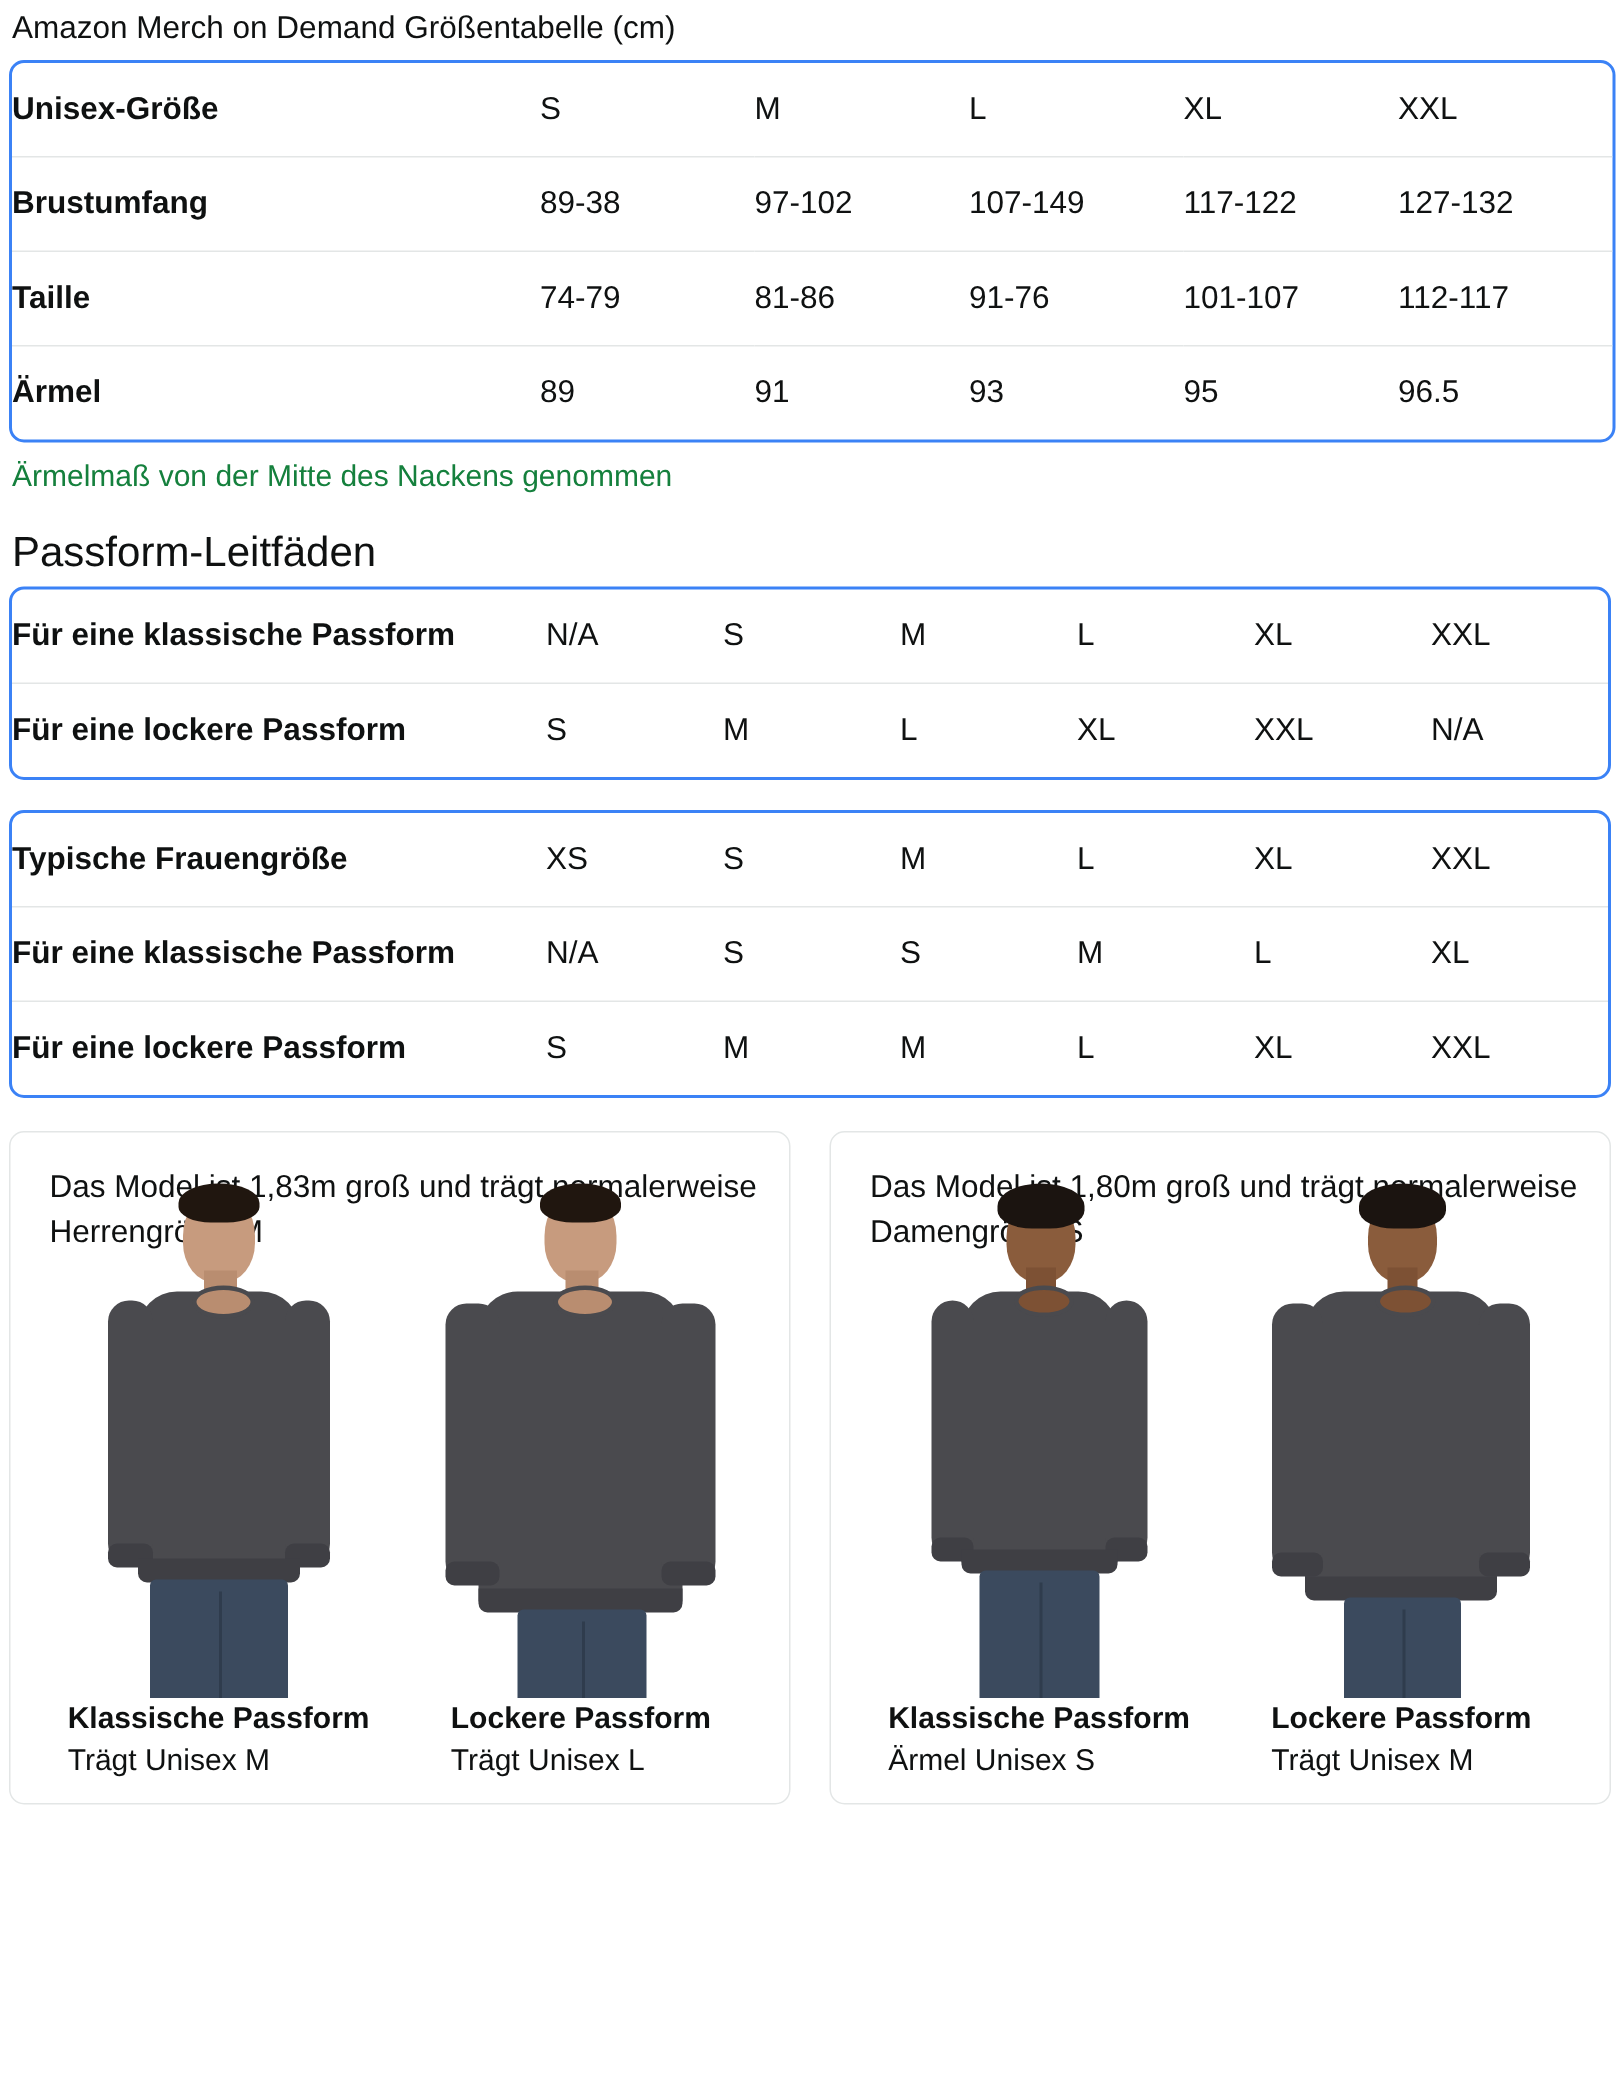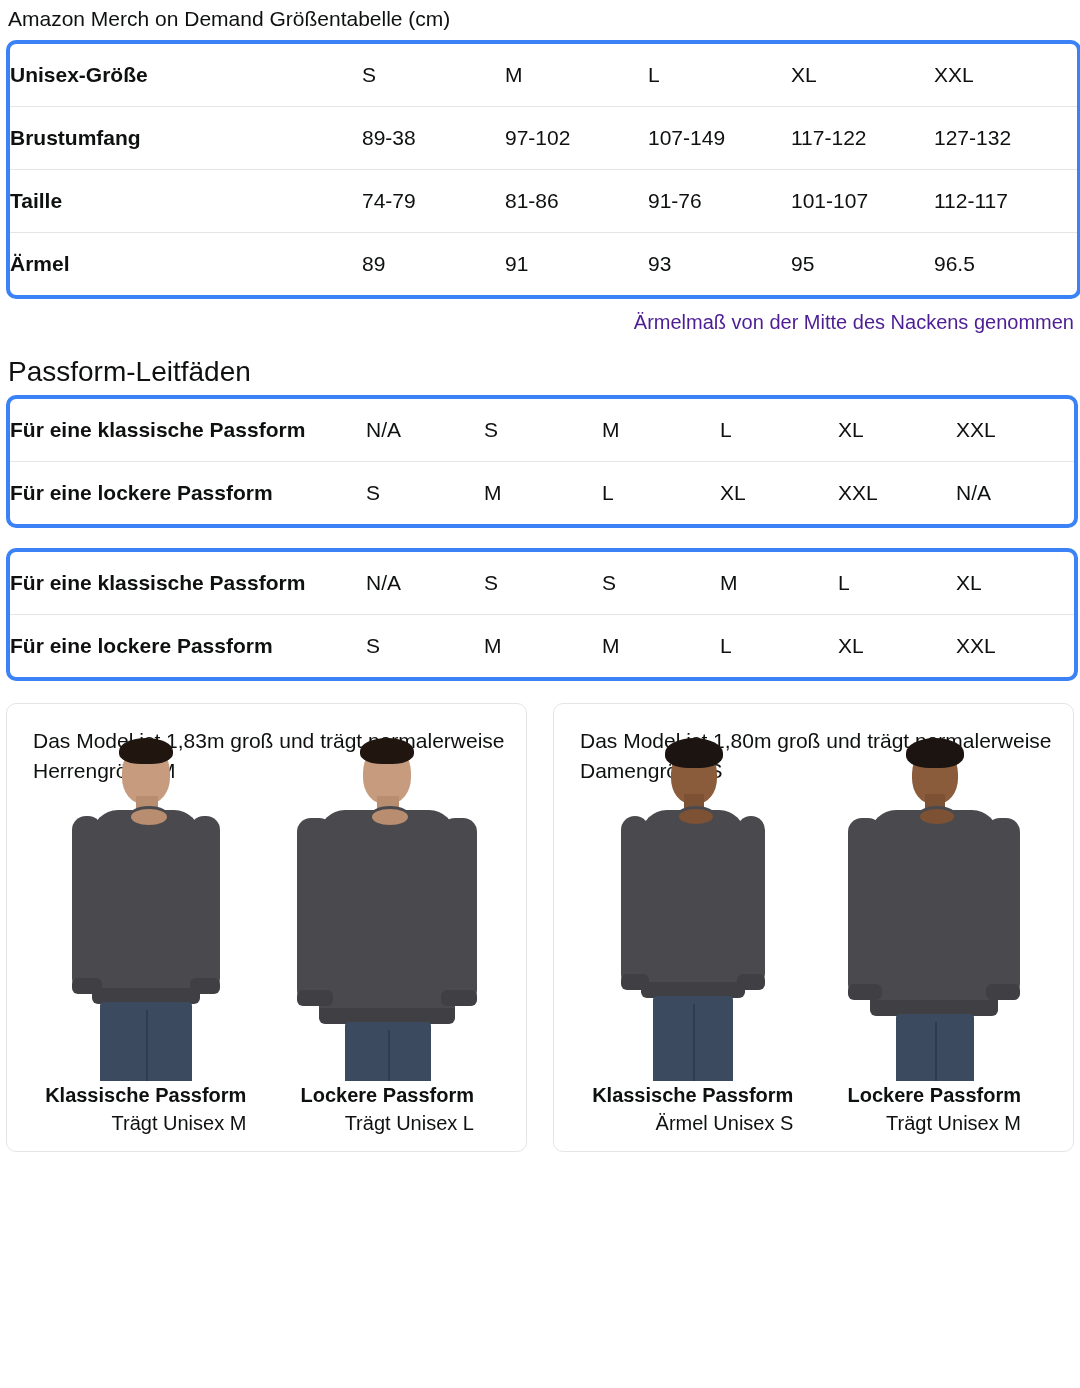--- a/index.html
+++ b/index.html
@@ -45,7 +45,7 @@
     width: 1068px;
     border-collapse: separate;
     border-spacing: 0;
-    border: 4px solid #3b82f6;
+    border: 2px solid #3b82f6;
     border-radius: 10px;
     overflow: hidden;
     background: #ffffff;

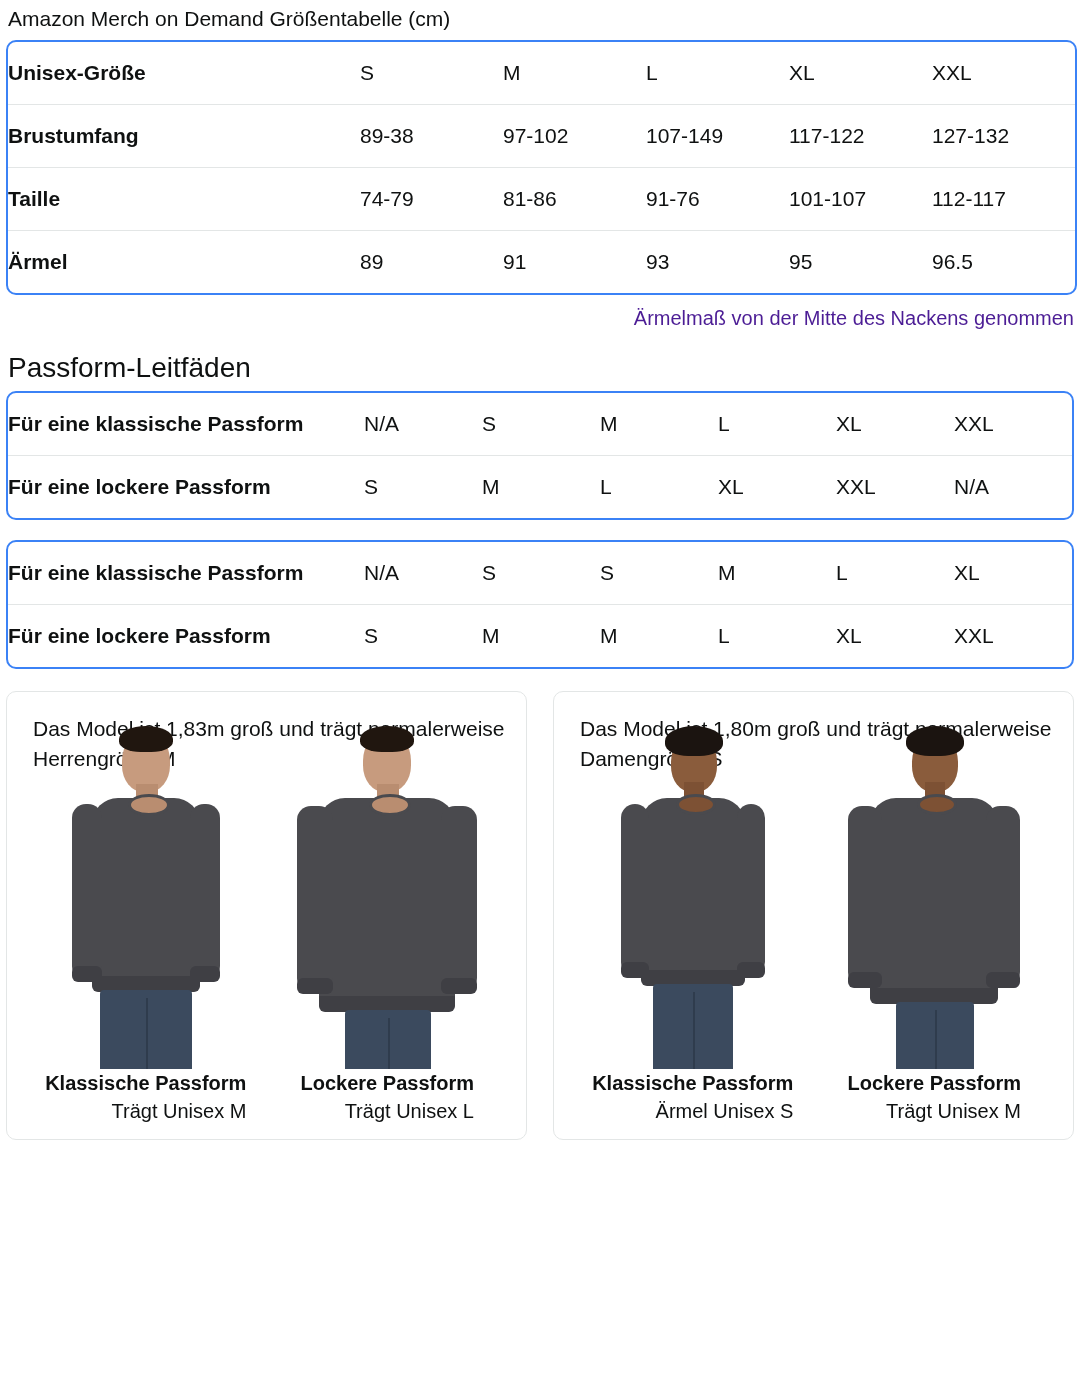--- a/index.html
+++ b/index.html
@@ -30,9 +30,8 @@
   .note {
     font-size: 20px;
     line-height: 26px;
-    color: #4c1d95;
+    color: #15803d;
     margin: 10px 0 0 2px;
-    text-align: right;
   }
   .section-title {
     font-size: 28px;

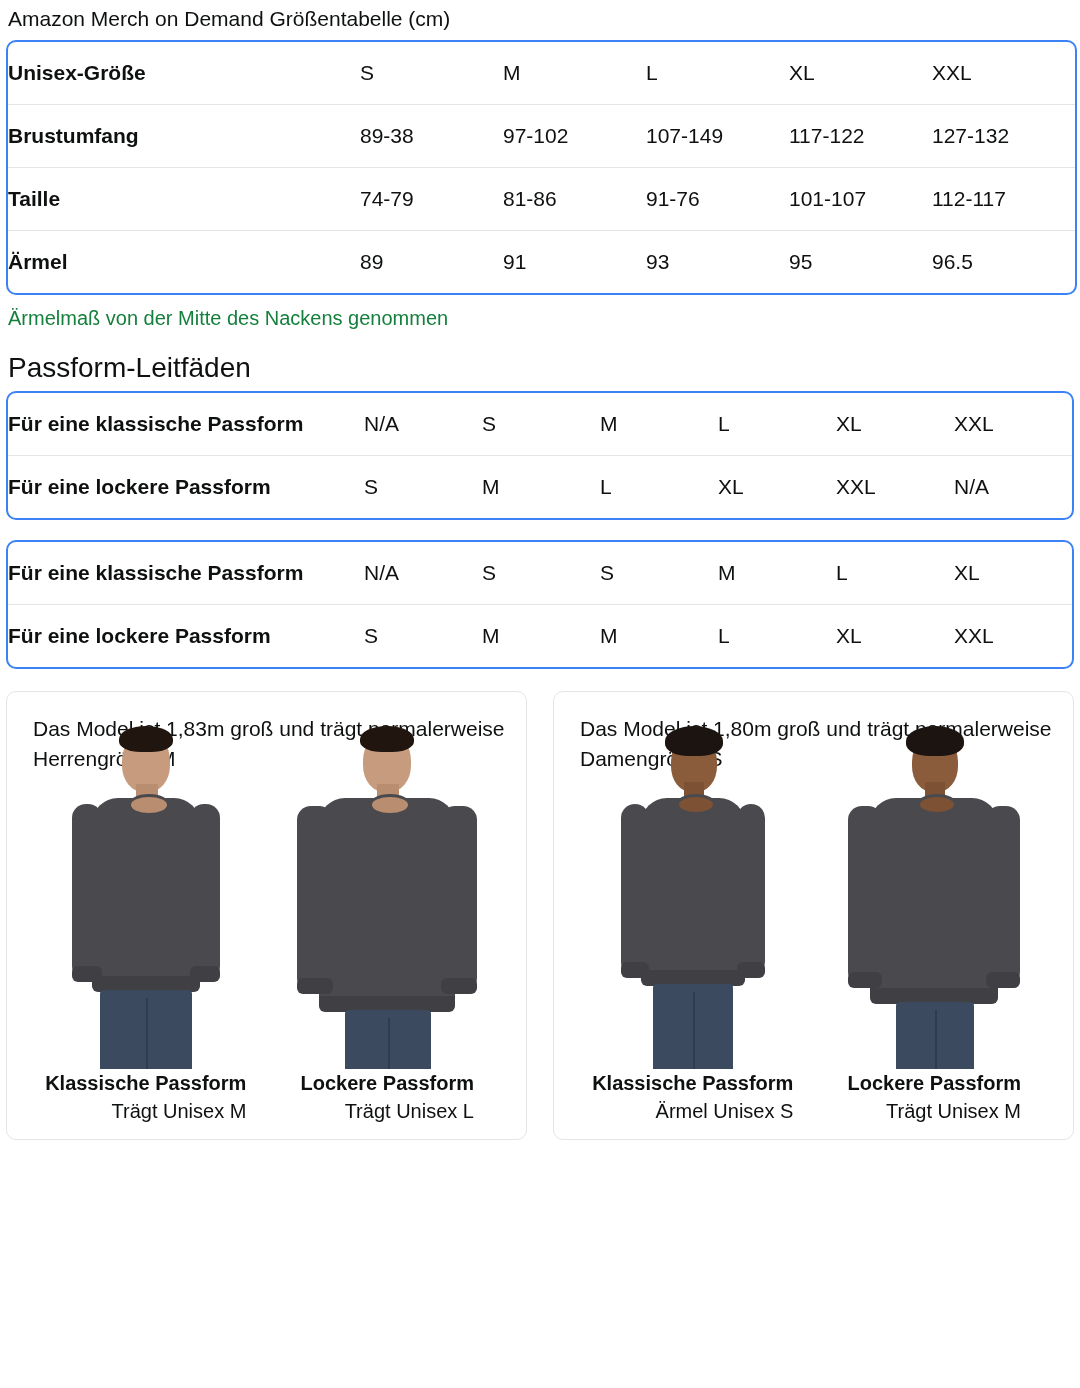--- a/index.html
+++ b/index.html
@@ -254,6 +254,15 @@
 
   <table class="sizetable fittable">
     <tbody>
+        <tr>
+      <td class="rowhead">Typische Frauengröße</td>
+      <td class="cell">XS</td>
+      <td class="cell">S</td>
+      <td class="cell">M</td>
+      <td class="cell">L</td>
+      <td class="cell">XL</td>
+      <td class="cell">XXL</td>
+    </tr>
     <tr>
       <td class="rowhead">Für eine klassische Passform</td>
       <td class="cell">N/A</td>

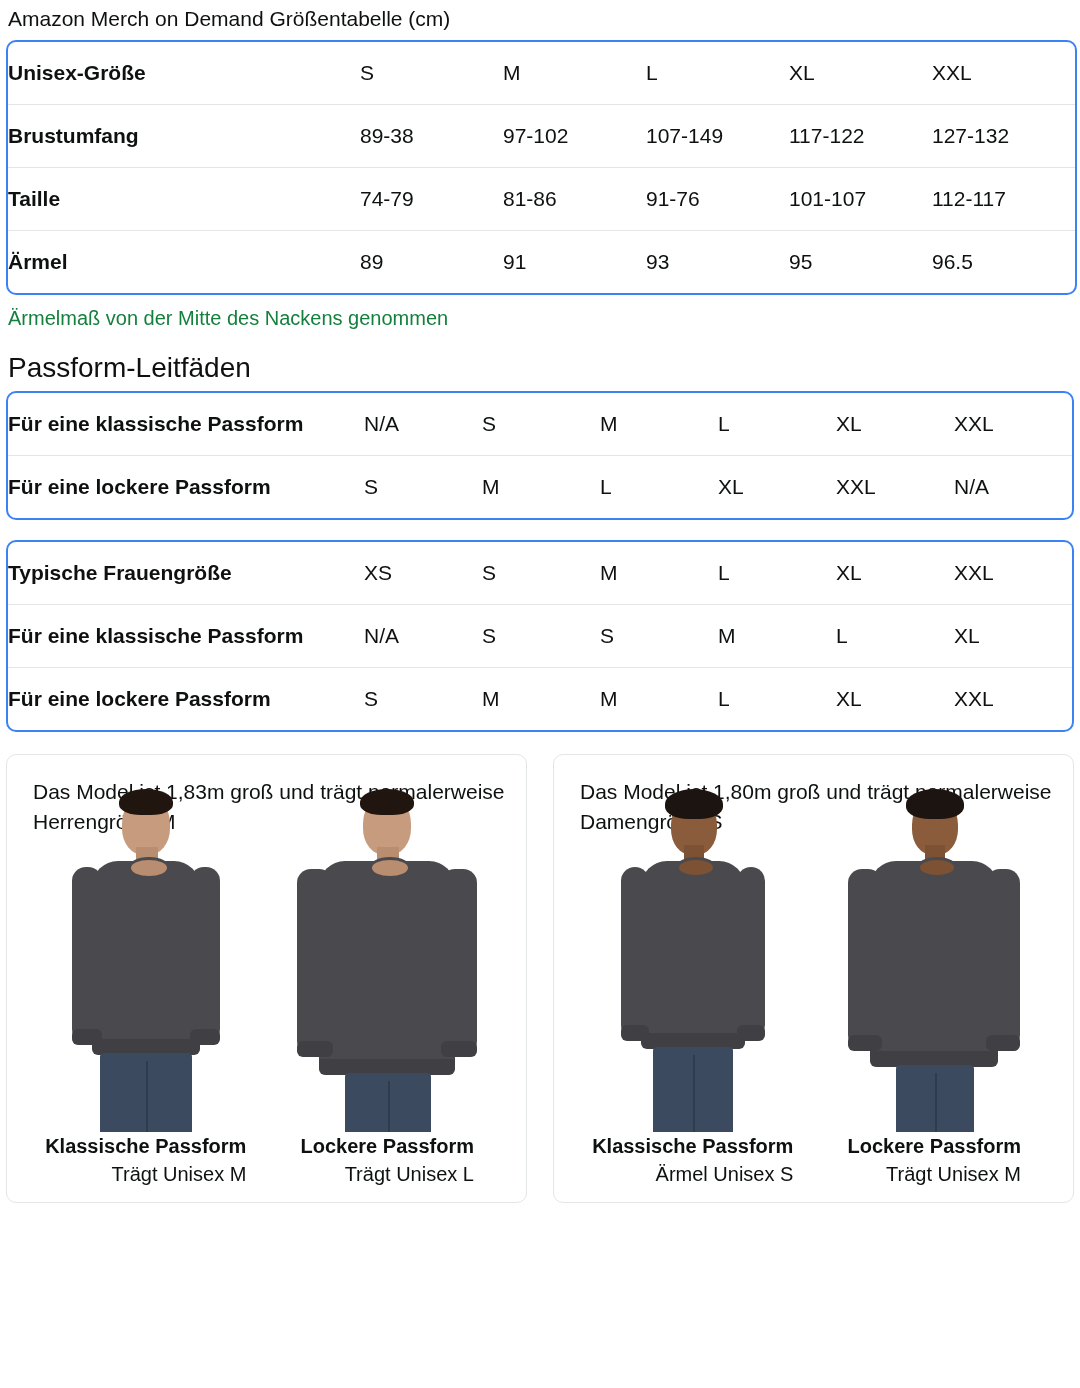--- a/index.html
+++ b/index.html
@@ -116,7 +116,7 @@
     height: 345px;
   }
   .fig-labels {
-    text-align: right;
+    text-align: left;
   }
   .fit-name {
     font-size: 20px;

